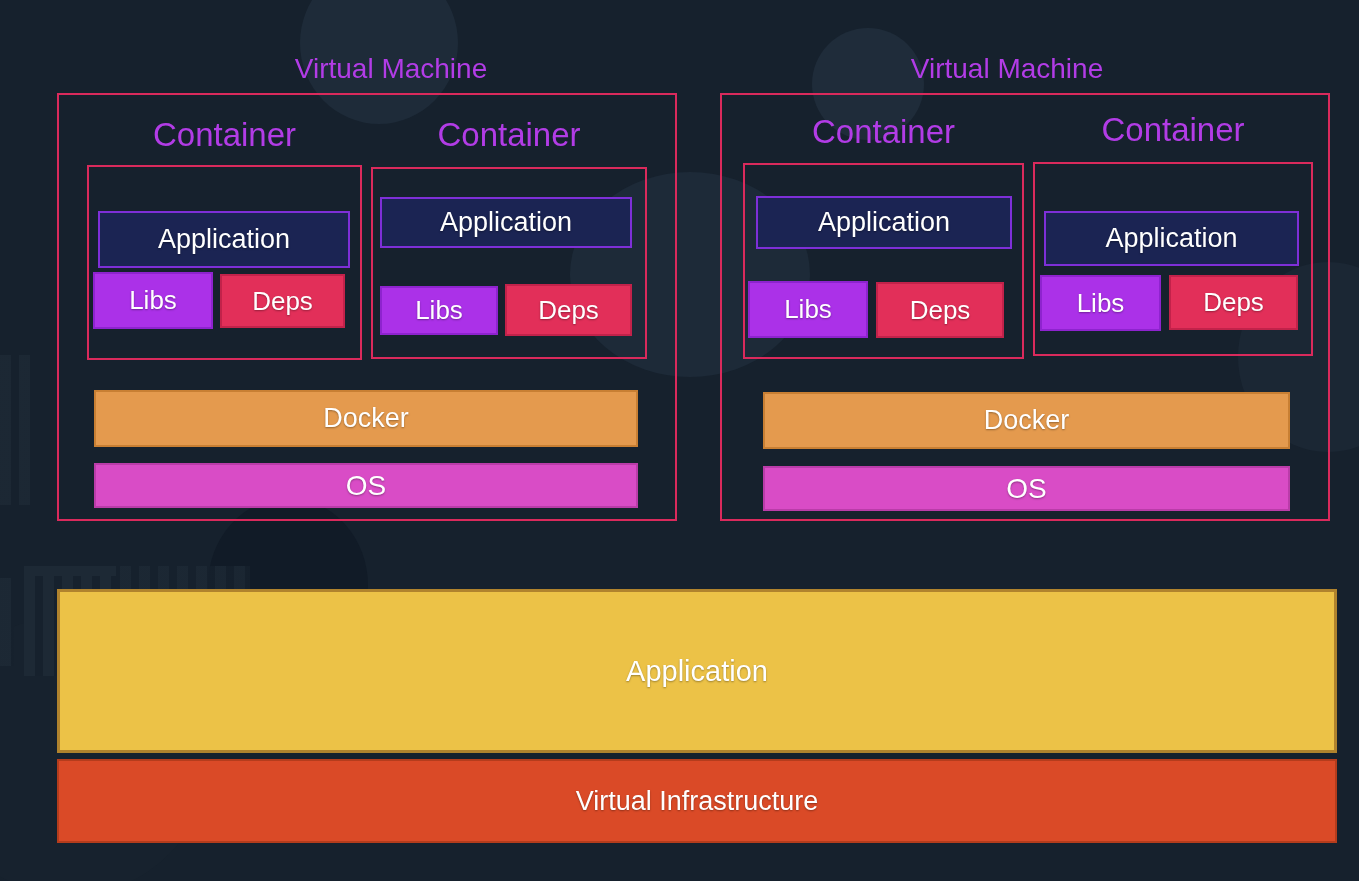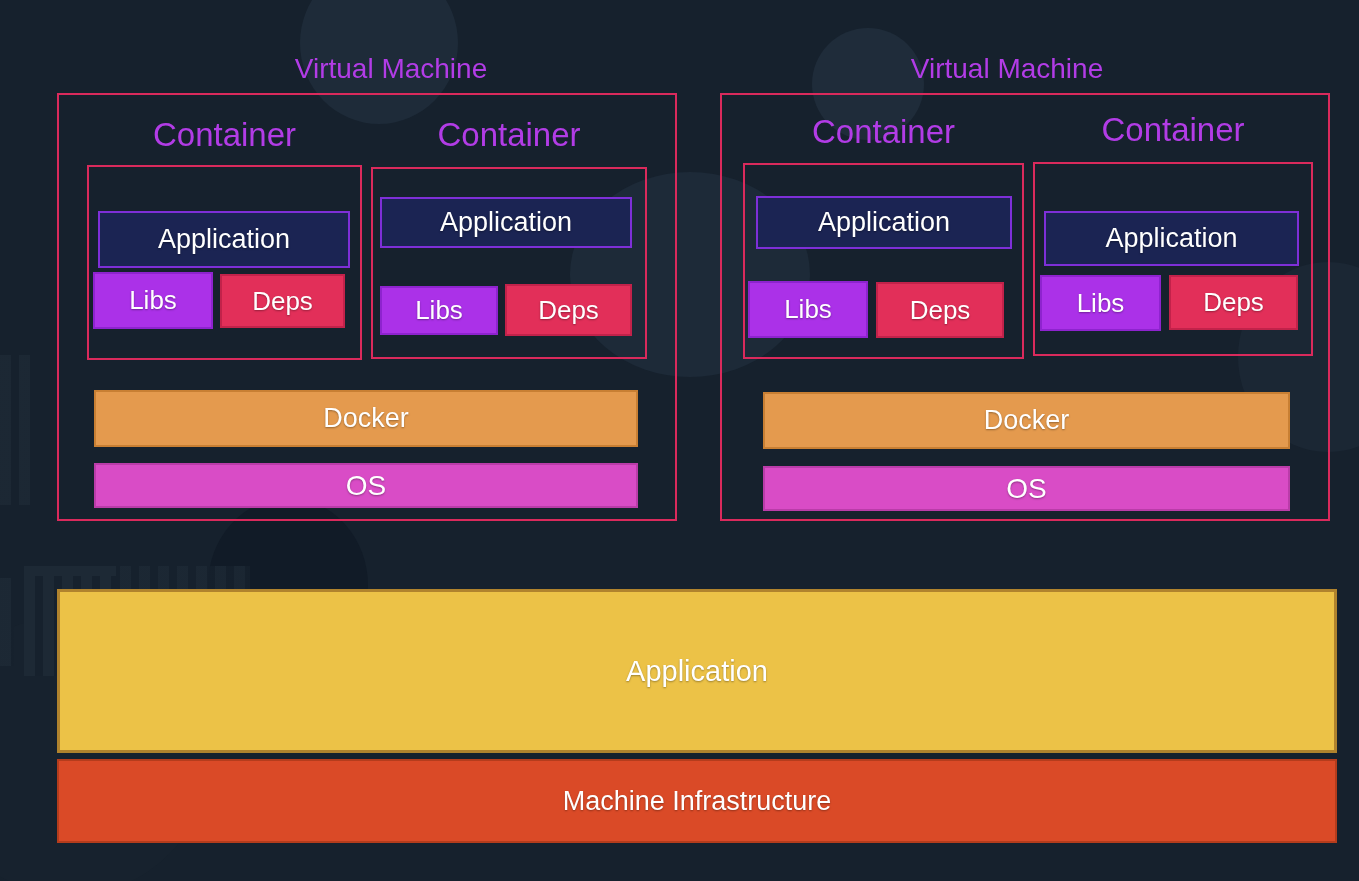--- a/index.html
+++ b/index.html
@@ -132,7 +132,7 @@
   </section>
 
   <div class="abs lbl hyper p-hyper">Application</div>
-  <div class="abs lbl hardware p-hardware">Machine Infrastructure</div>
+  <div class="abs lbl hardware p-hardware">Virtual Infrastructure</div>
 
 </div>
 

